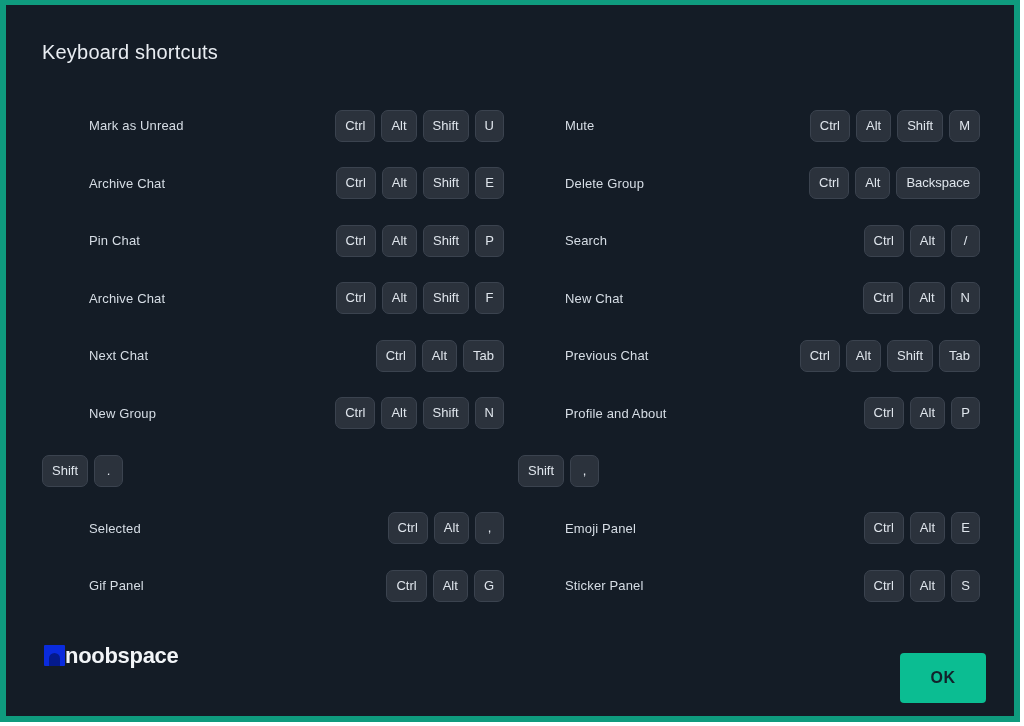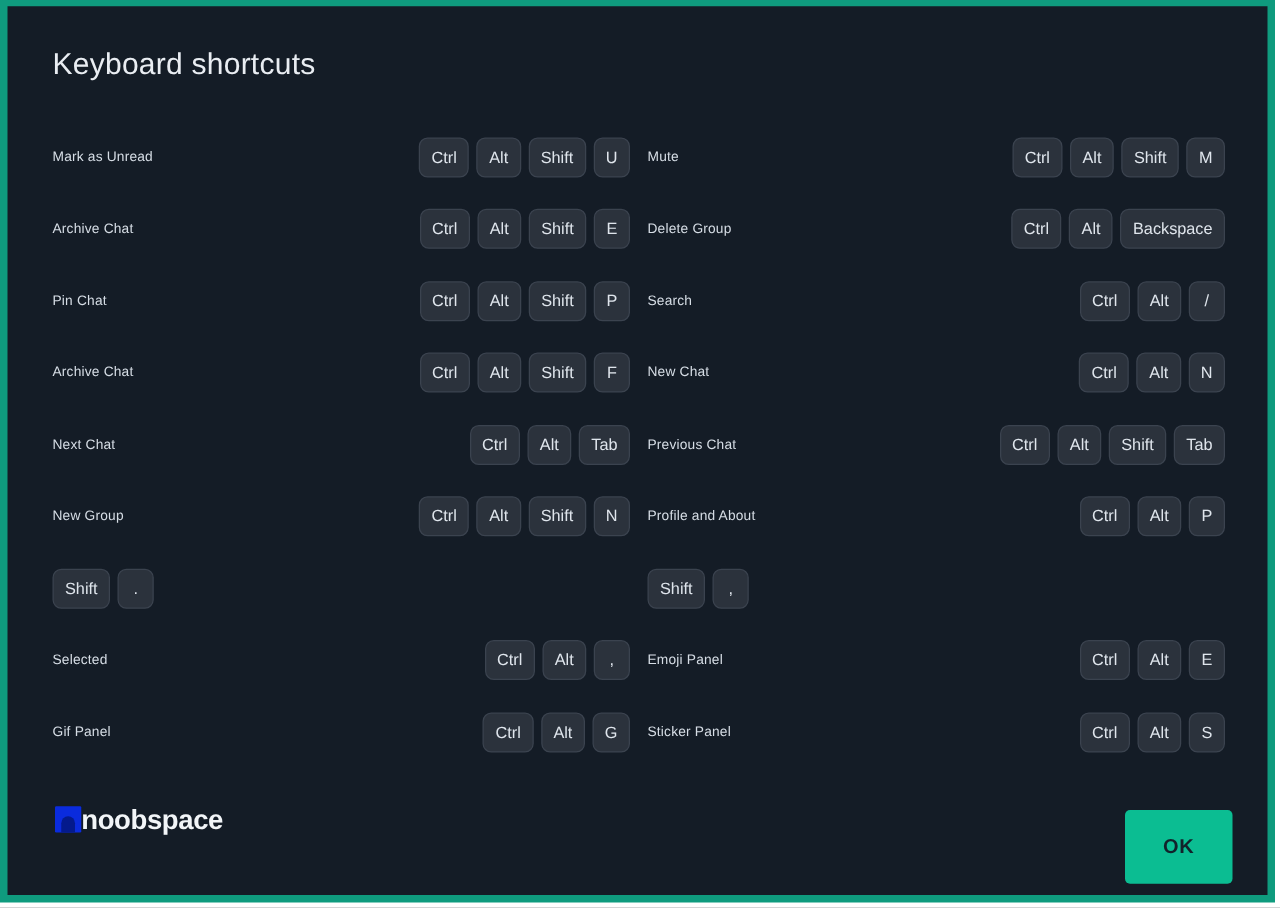--- a/index.html
+++ b/index.html
@@ -43,7 +43,7 @@
 
   .dialog-title {
     color: #e9edf2;
-    font-size: 24px;
+    font-size: 20px;
     font-weight: 400;
     letter-spacing: 0.2px;
     padding: 32px 0 0 36px;

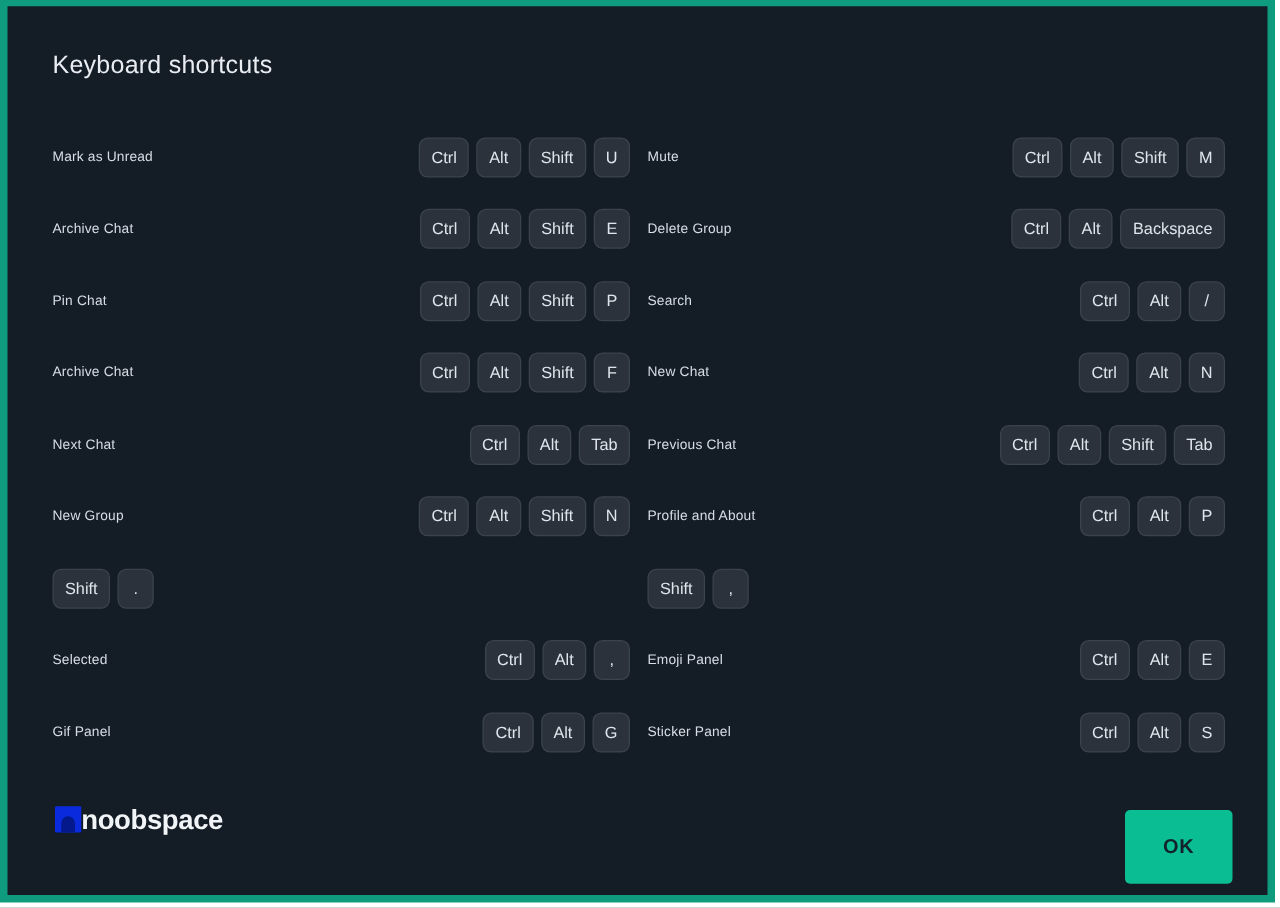--- a/index.html
+++ b/index.html
@@ -69,10 +69,11 @@
 
   .row-label {
     color: #d6dde5;
-    font-size: 11px;
+    font-size: 13px;
     font-weight: 400;
     white-space: nowrap;
     letter-spacing: 0.15px;
+    margin-left: 47px;
   }
 
   .keys {

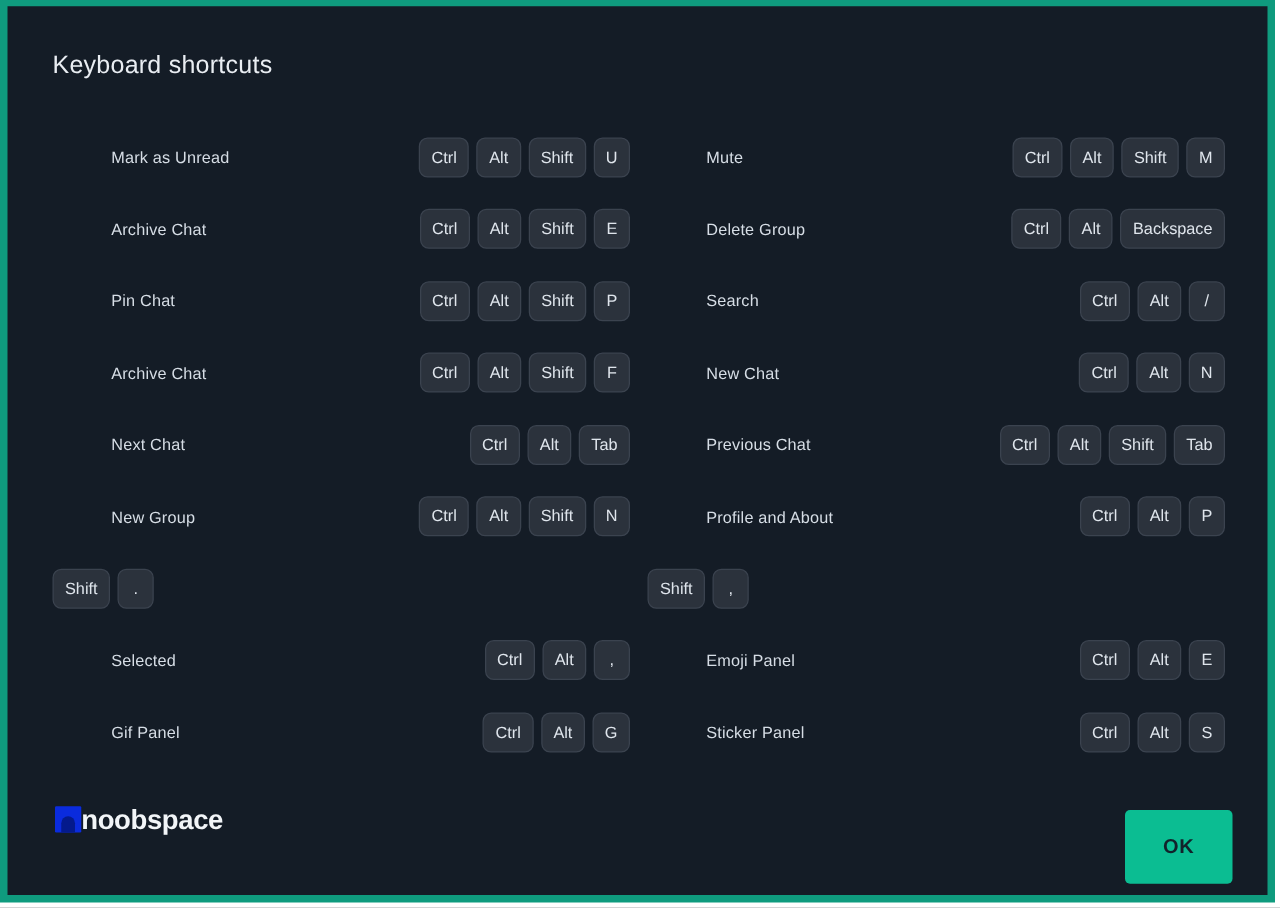--- a/index.html
+++ b/index.html
@@ -147,7 +147,7 @@
     font-weight: 700;
     letter-spacing: 0.6px;
     width: 86px;
-    height: 59px;
+    height: 50px;
     cursor: pointer;
     margin-top: 44px;
   }

